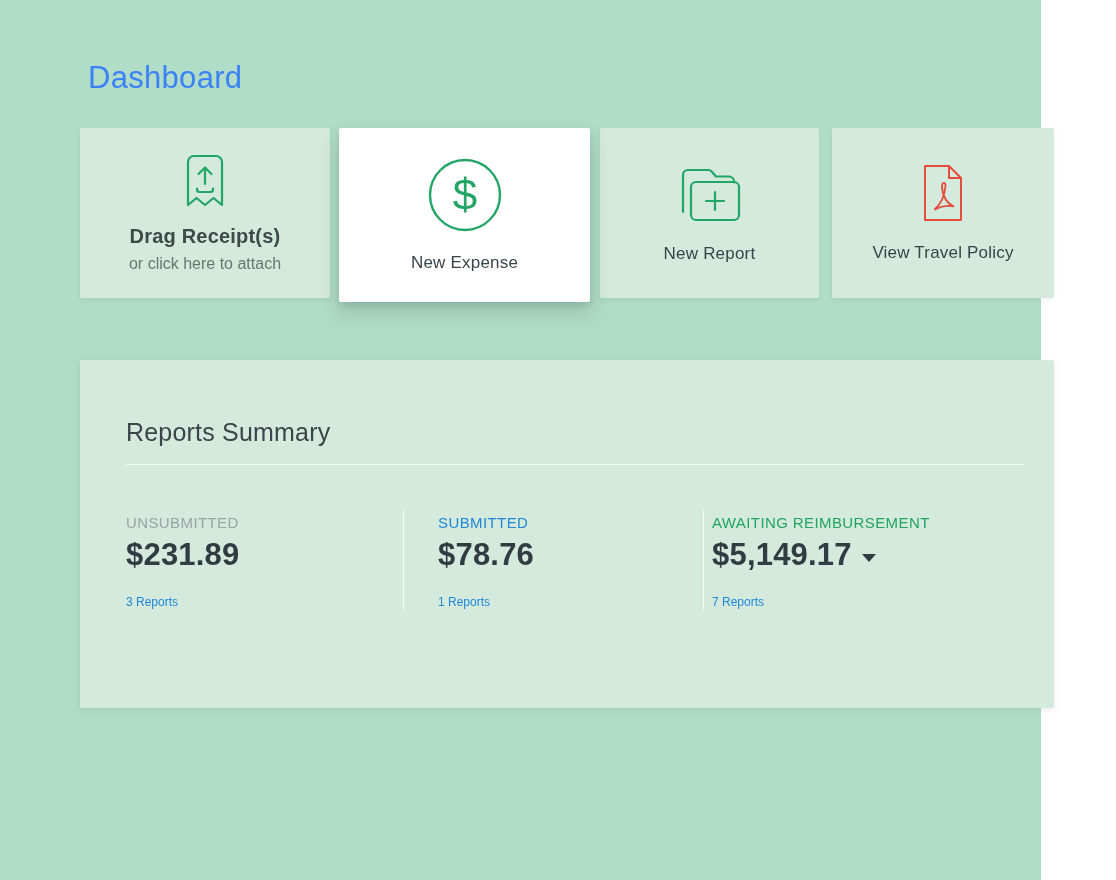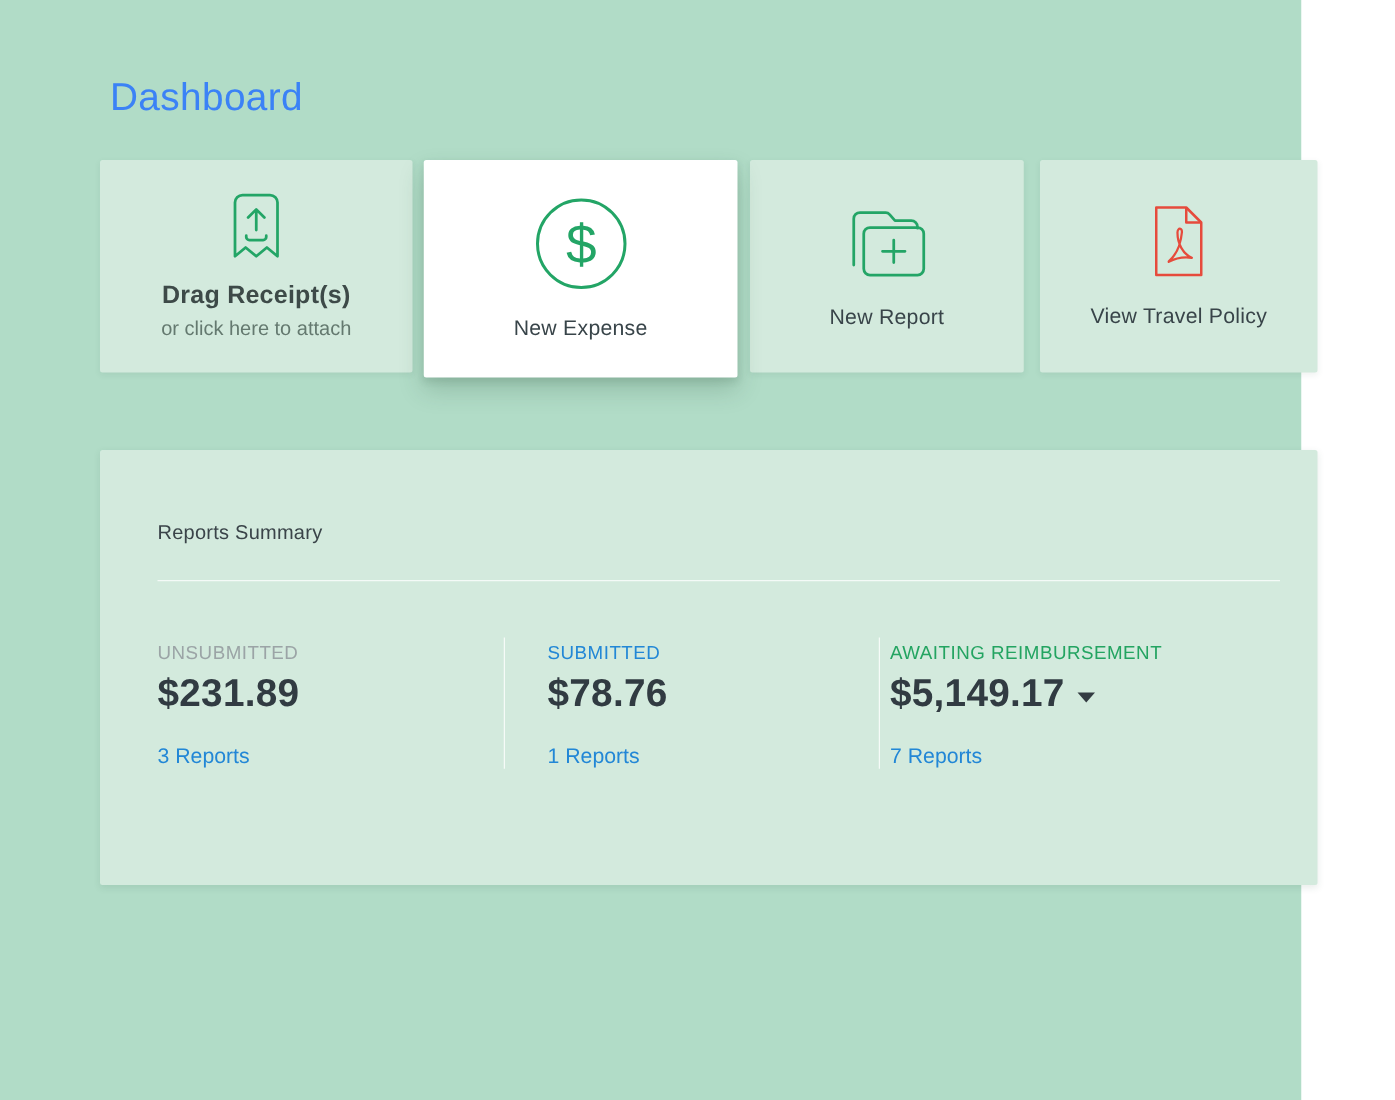--- a/index.html
+++ b/index.html
@@ -75,7 +75,7 @@
   .reports-title{
     position:absolute;left:46px;top:58px;
     margin:0;
-    font-size:16px;font-weight:400;color:#3a4449;
+    font-size:25px;font-weight:400;color:#3a4449;
     letter-spacing:0.2px;
   }
   .reports-divider{

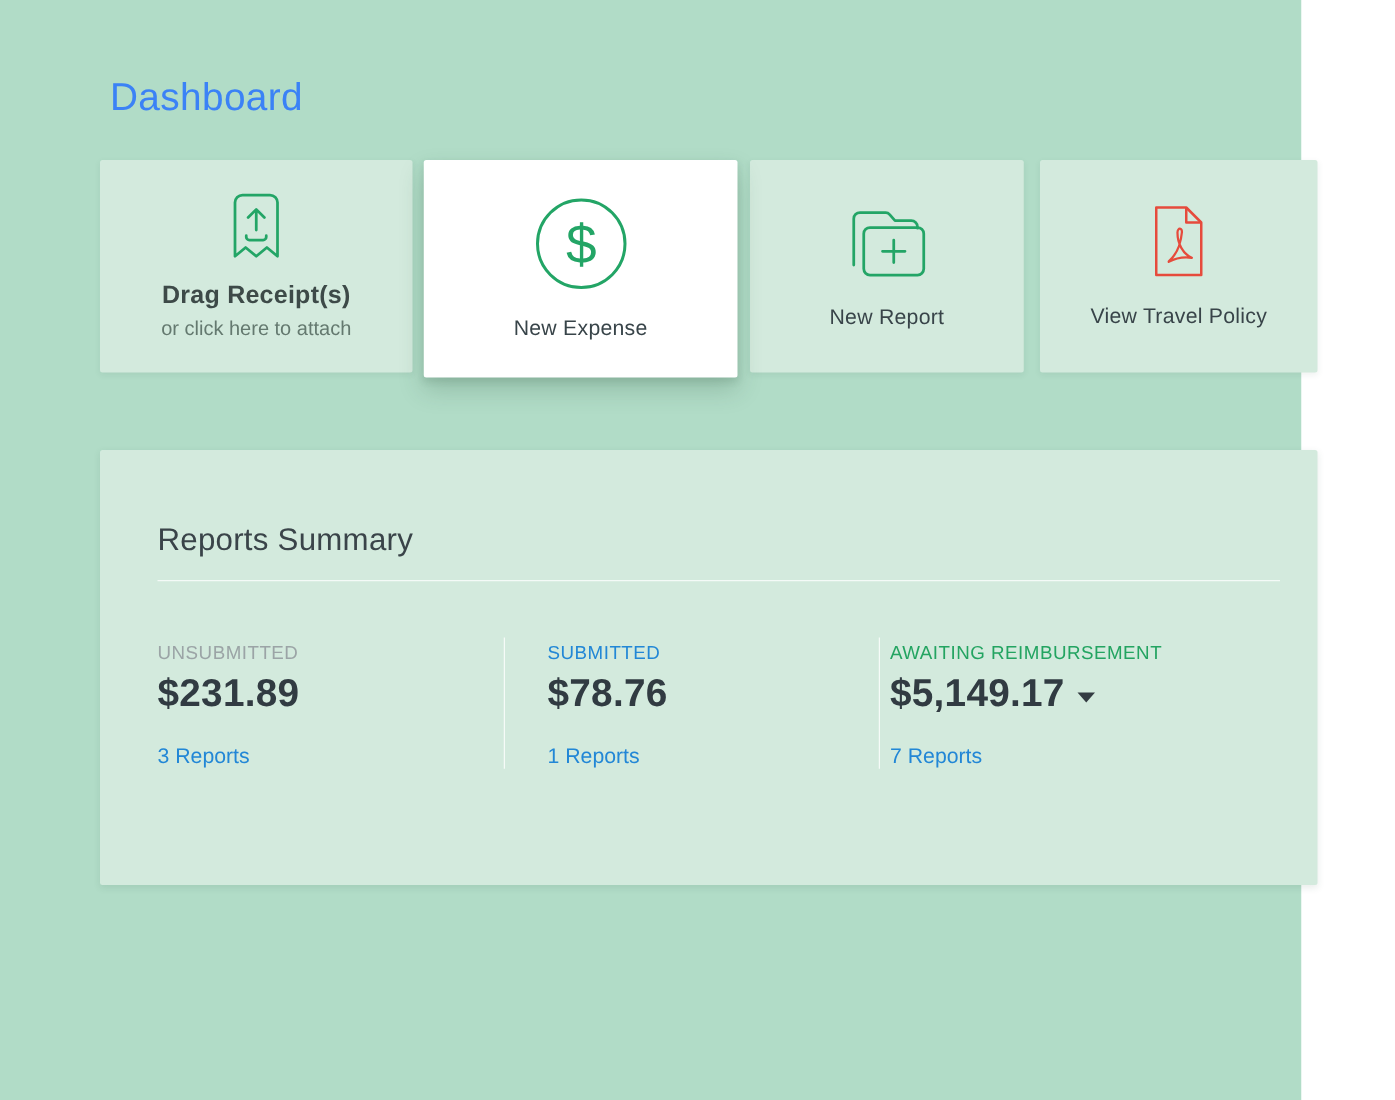--- a/index.html
+++ b/index.html
@@ -117,7 +117,7 @@
   }
   .stat-reports{
     margin-top:22px;
-    font-size:17px;font-weight:500;color:#2287d6;
+    font-size:12px;font-weight:500;color:#2287d6;
     text-decoration:none;display:inline-block;
     cursor:pointer;
   }

